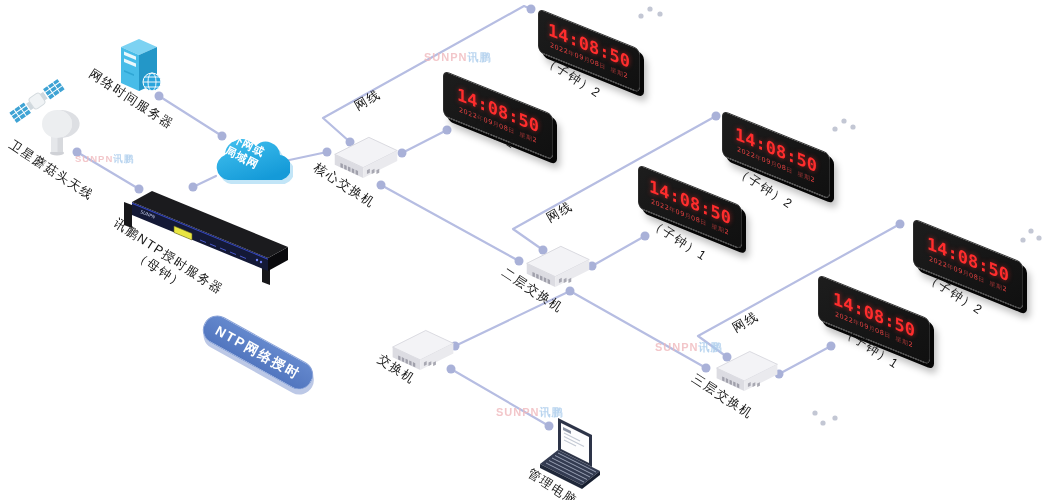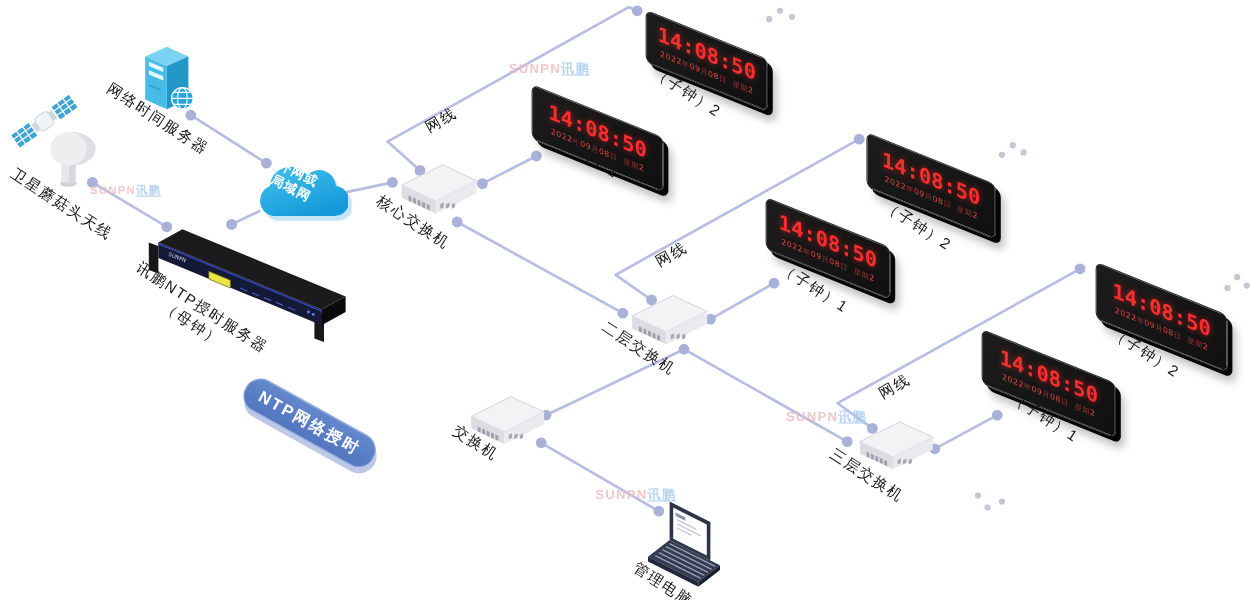--- a/index.html
+++ b/index.html
@@ -39,7 +39,7 @@
   .wm{position:absolute;z-index:7;font-size:11px;font-weight:bold;letter-spacing:1px;
       opacity:.8;white-space:nowrap;}
   .wm .wm-a{color:#f0b9bd;}
-  .wm .wm-b{color:#a9cbec;text-decoration:underline;}
+  .wm .wm-b{color:#a9cbec;}
   .wm.small{font-size:9.5px;}
   .icon{position:absolute;z-index:2;}
 </style>

